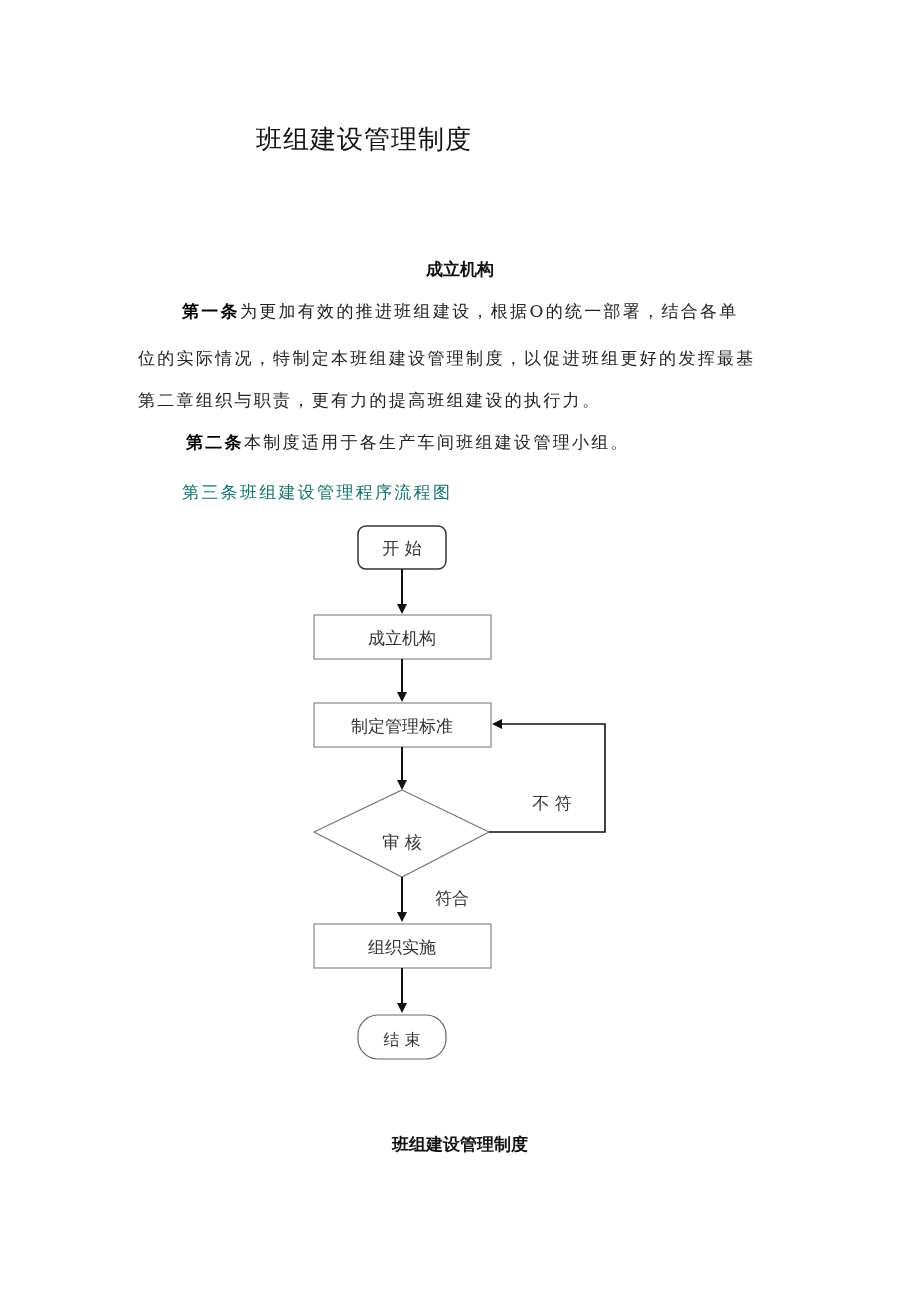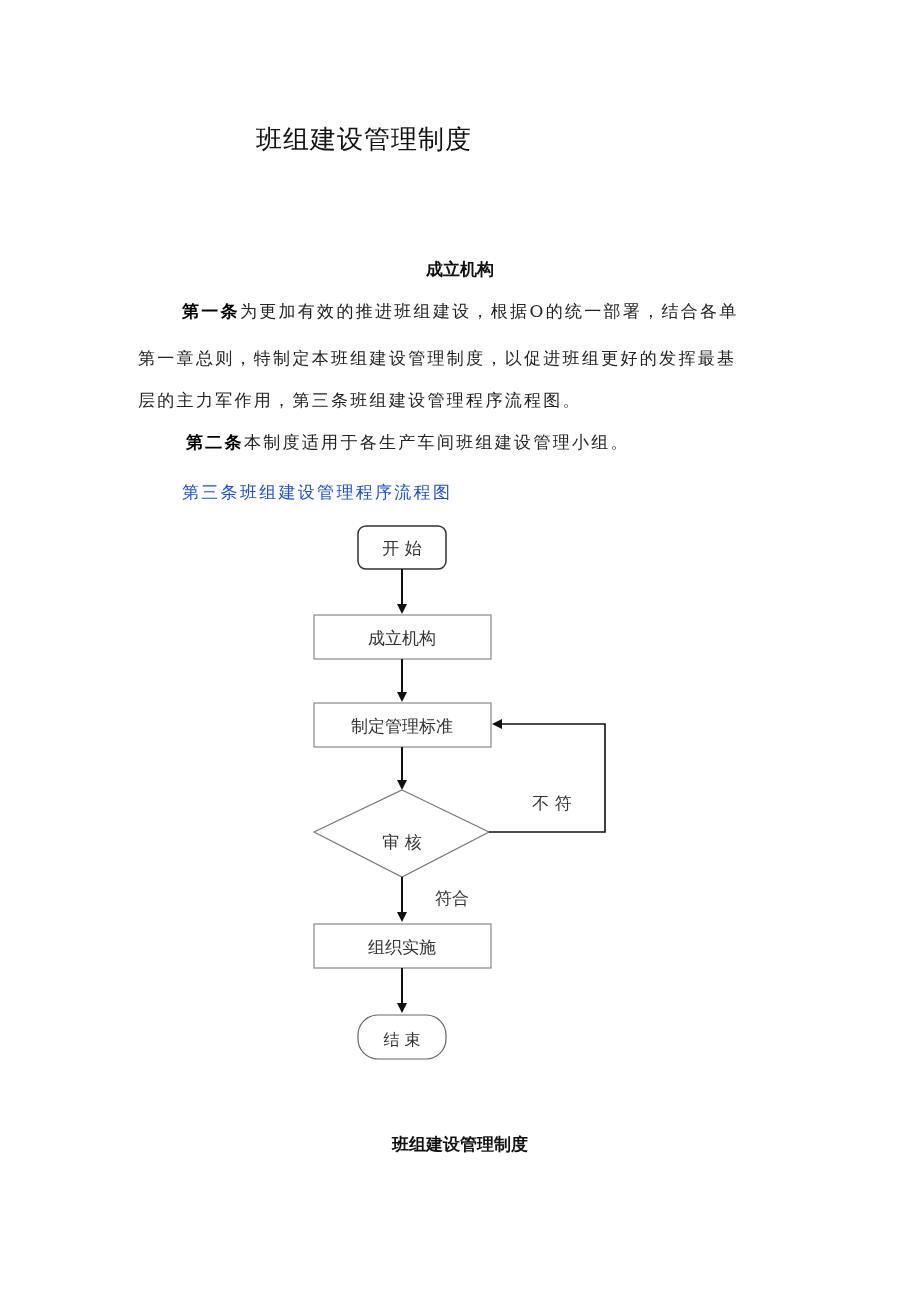--- a/index.html
+++ b/index.html
@@ -21,7 +21,7 @@
 
 <div class="para">
   <div class="line" style="left:44px; top:300px;"><span class="bold">第一条</span><span>为更加有效的推进班组建设，根据O的统一部署，结合各单</span></div>
-  <div class="line" style="left:0; top:347px;">第一章总则，特制定本班组建设管理制度，以促进班组更好的发挥最基</div>
+  <div class="line" style="left:0; top:347px;">位的实际情况，特制定本班组建设管理制度，以促进班组更好的发挥最基</div>
   <div class="line" style="left:0; top:389px;">层的主力军作用，第三条班组建设管理程序流程图。</div>
 </div>
 

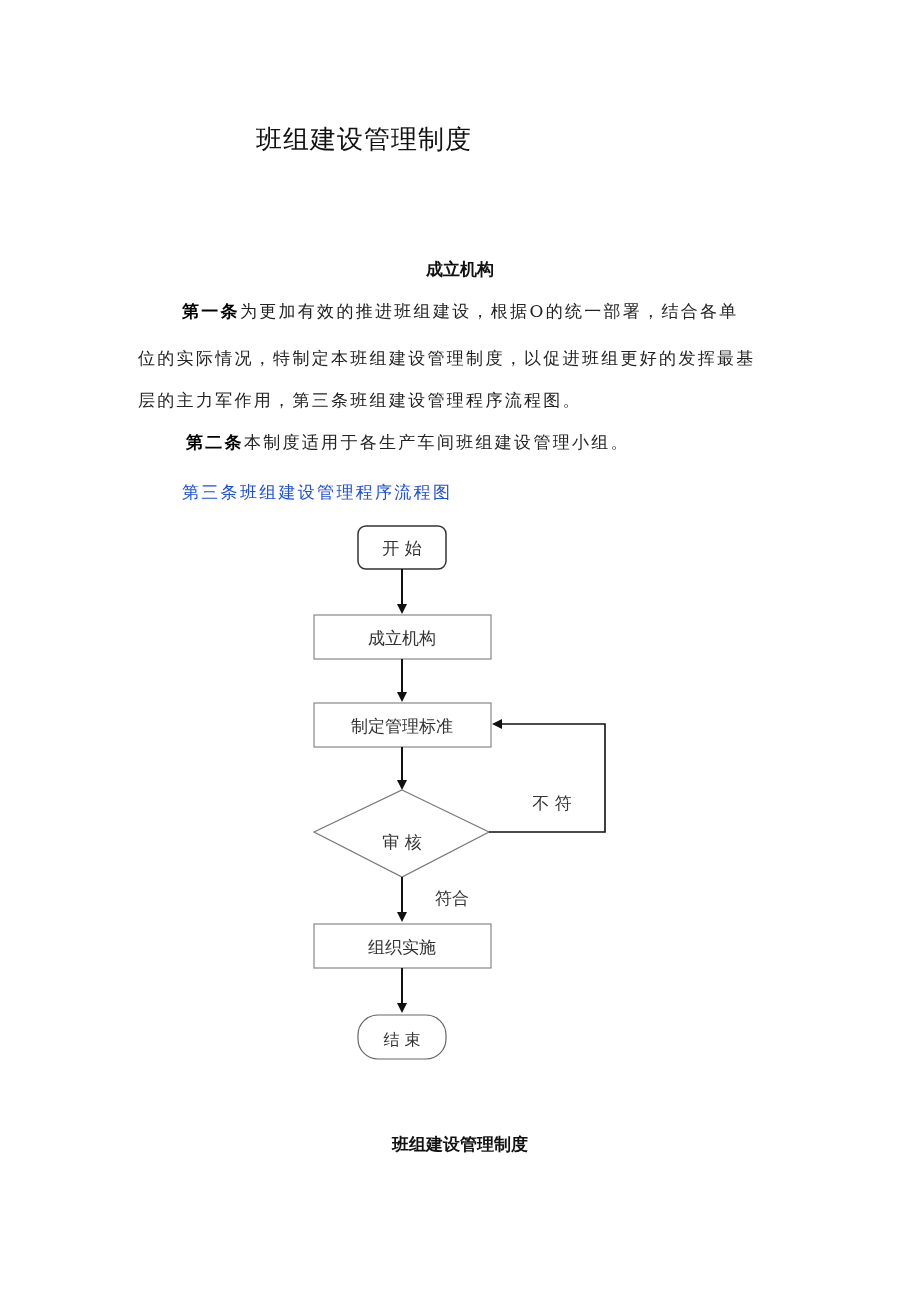--- a/index.html
+++ b/index.html
@@ -22,7 +22,7 @@
 <div class="para">
   <div class="line" style="left:44px; top:300px;"><span class="bold">第一条</span><span>为更加有效的推进班组建设，根据O的统一部署，结合各单</span></div>
   <div class="line" style="left:0; top:347px;">位的实际情况，特制定本班组建设管理制度，以促进班组更好的发挥最基</div>
-  <div class="line" style="left:0; top:389px;">层的主力军作用，第三条班组建设管理程序流程图。</div>
+  <div class="line" style="left:0; top:389px;">第二章组织与职责，更有力的提高班组建设的执行力。</div>
 </div>
 
 <div class="para">

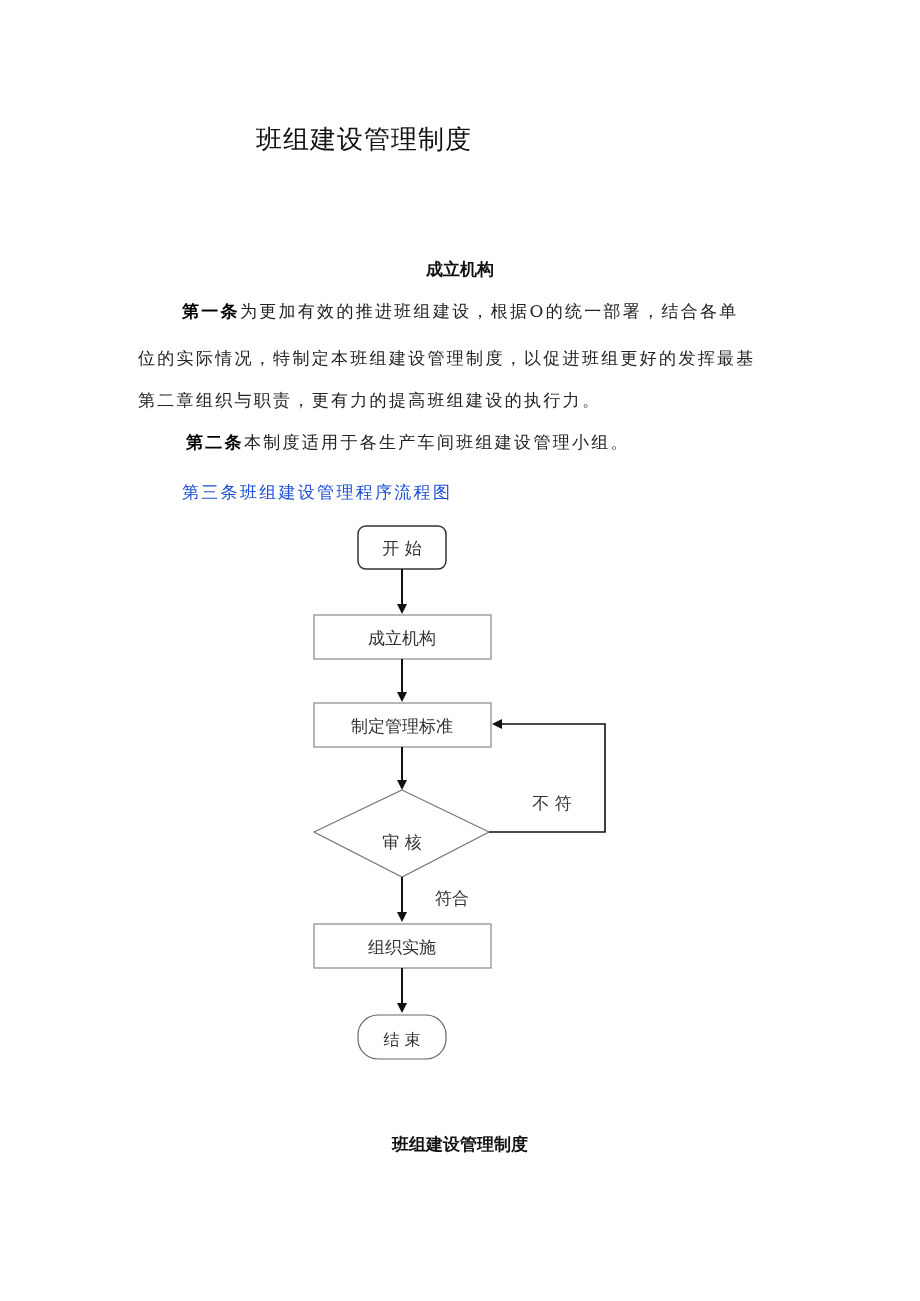--- a/index.html
+++ b/index.html
@@ -30,7 +30,7 @@
 </div>
 
 <div class="para">
-  <div class="line" style="left:44px; top:481px; color:#1d4ed8;">第三条班组建设管理程序流程图</div>
+  <div class="line" style="left:44px; top:481px; color:#0f766e;">第三条班组建设管理程序流程图</div>
 </div>
 
 <svg class="svgwrap" width="920" height="1301">

